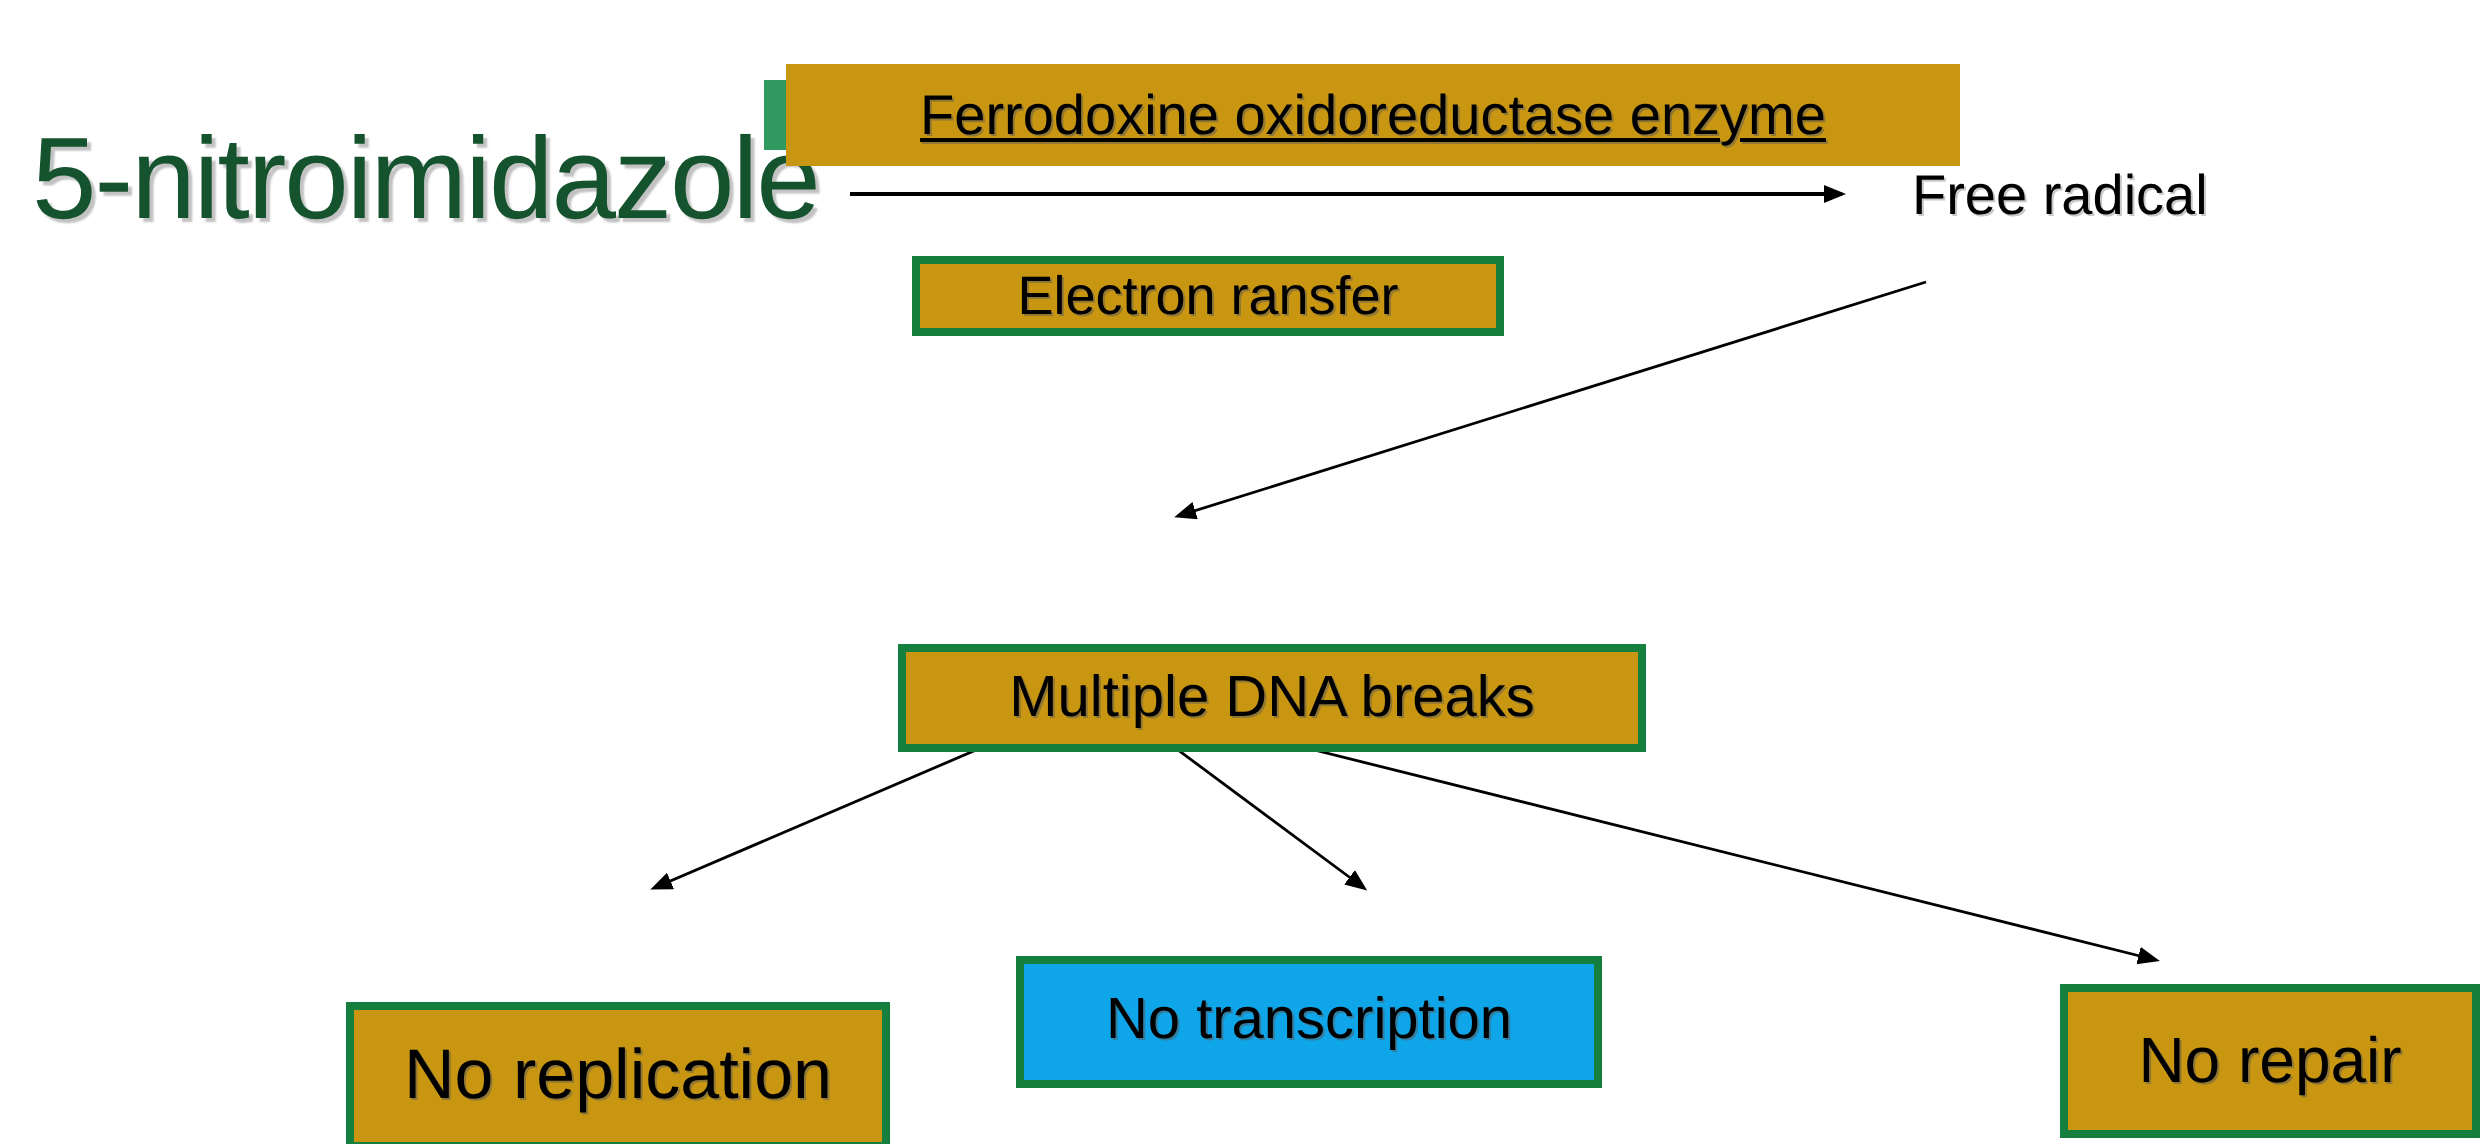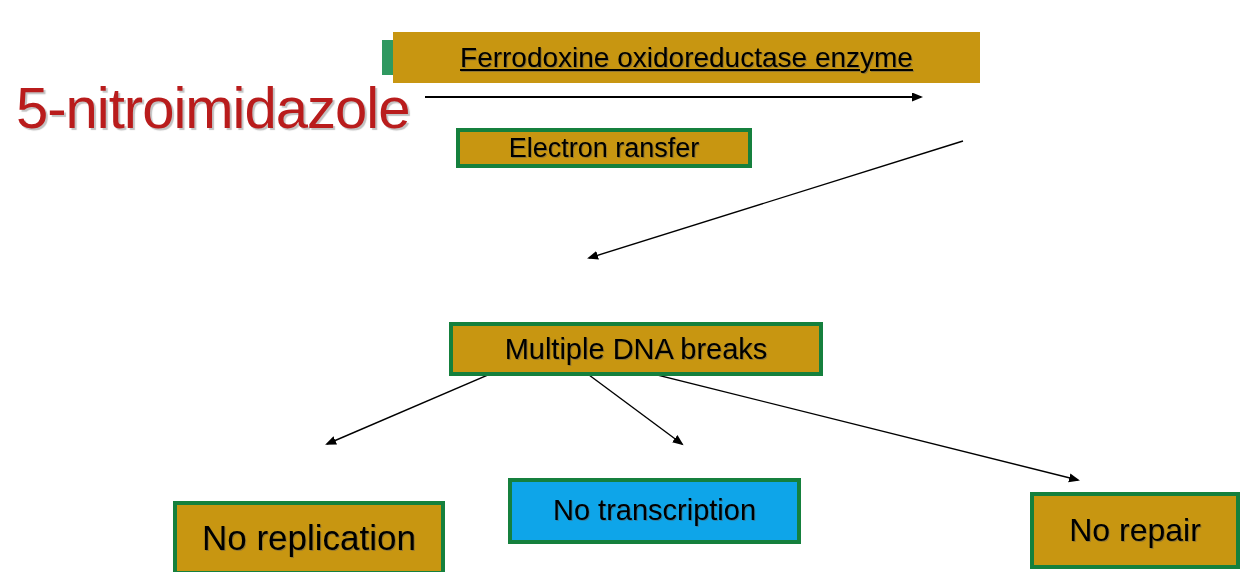--- a/index.html
+++ b/index.html
@@ -25,10 +25,10 @@
   .title-text {
     position: absolute;
     left: 16px;
-    top: 74px;
+    top: 56px;
     font-size: 58px;
     letter-spacing: -1px;
-    color: #b91c1c;
+    color: #14532d;
     white-space: nowrap;
     text-shadow: 2px 2px 1px rgba(120,120,120,0.45);
   }

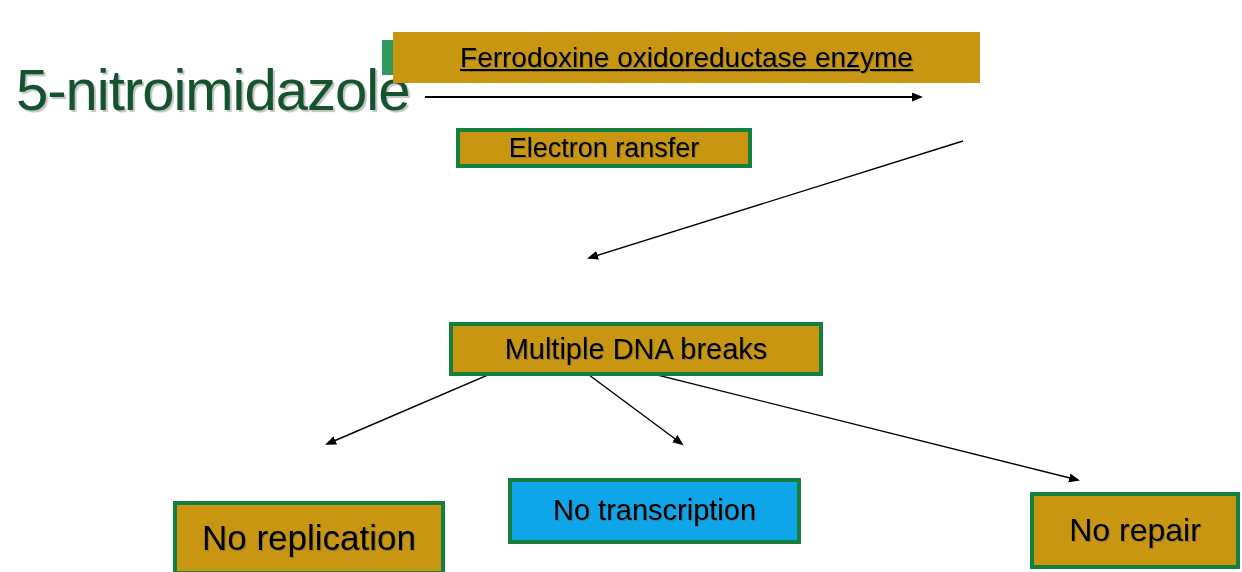--- a/index.html
+++ b/index.html
@@ -91,6 +91,7 @@
 
   <div class="node-box" id="box-enzyme" style="background:#C89611;">Ferrodoxine oxidoreductase enzyme</div>
 
+  <div class="plain-label" id="label-free-radical">Free radical</div>
 
   <div class="node-box bordered" id="box-electron" style="background:#C89611;">Electron ransfer</div>
 

